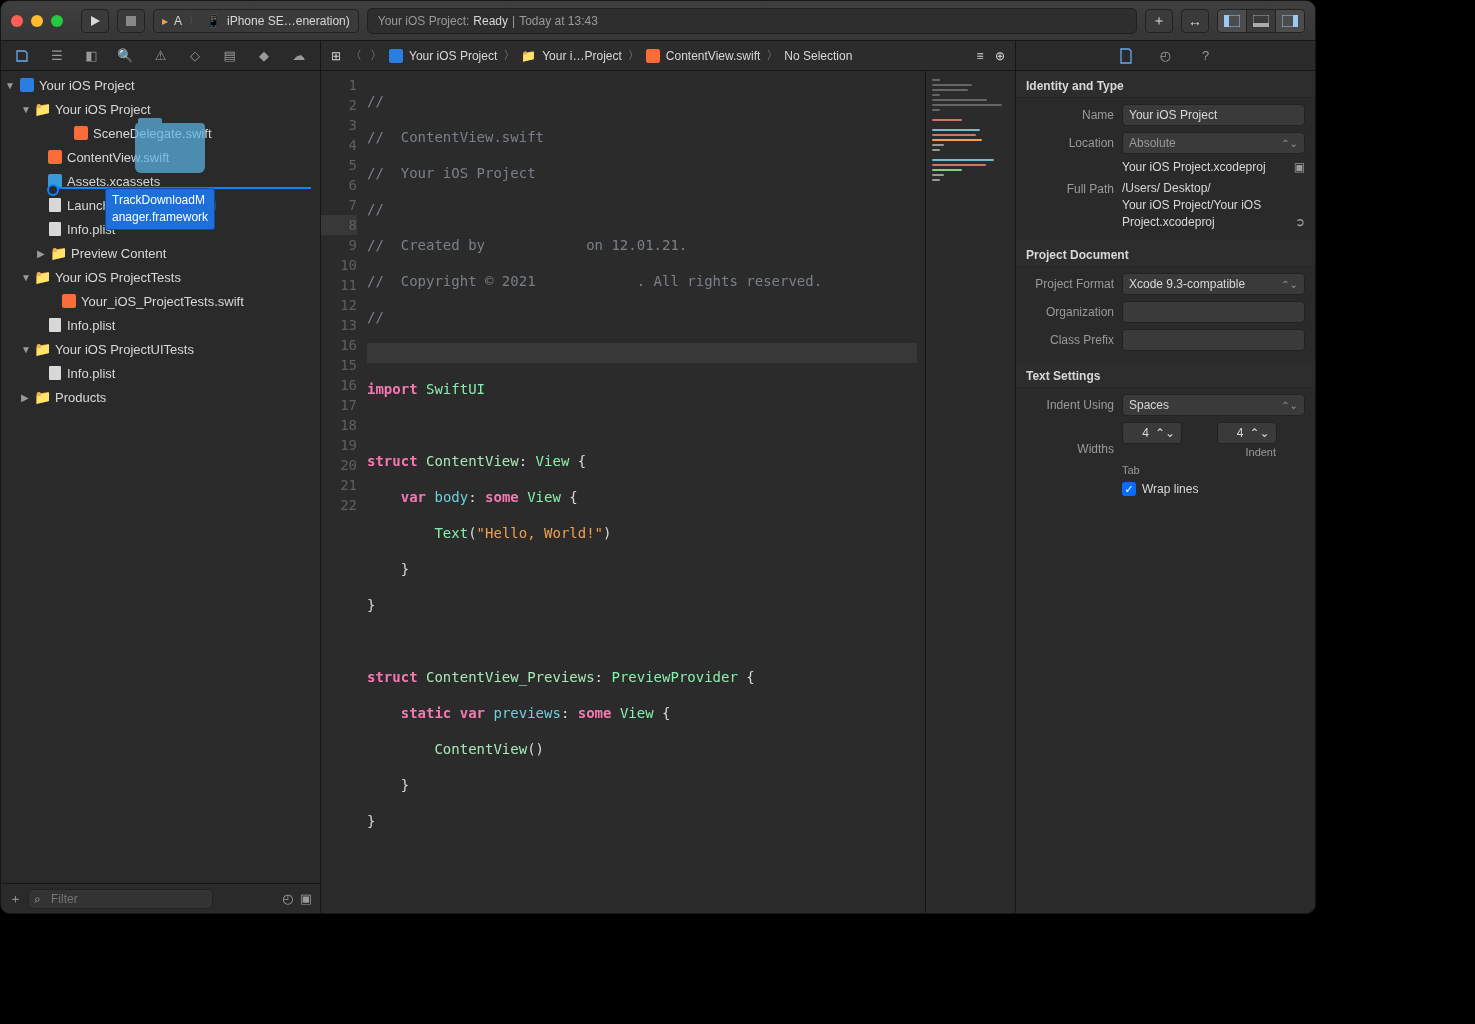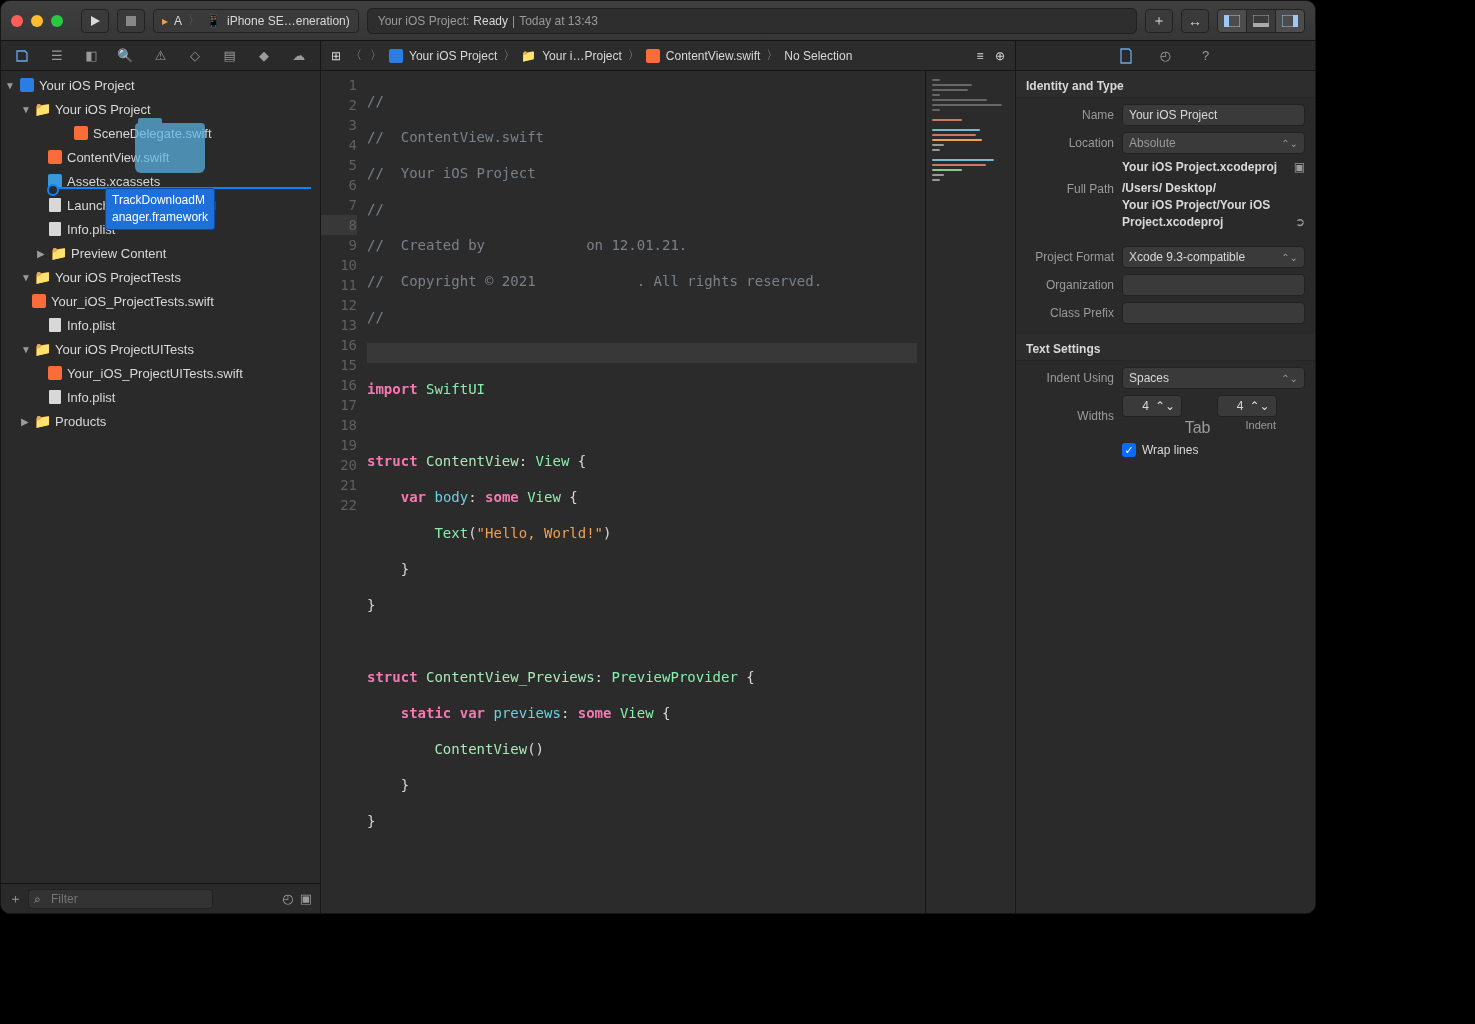--- a/index.html
+++ b/index.html
@@ -364,7 +364,7 @@
     display: flex; align-items: center;
     justify-content: space-between;
   }
-  .sec-body .static { color: var(--text); font-weight: bold; }
+  .sec-body .static { color: var(--text); }
   .sel .chev { color: var(--text-dim); font-size: 10px; }
   .tworow { grid-column: 2; display: flex; gap: 6px; }
   .tworow .field { width: 60px; }

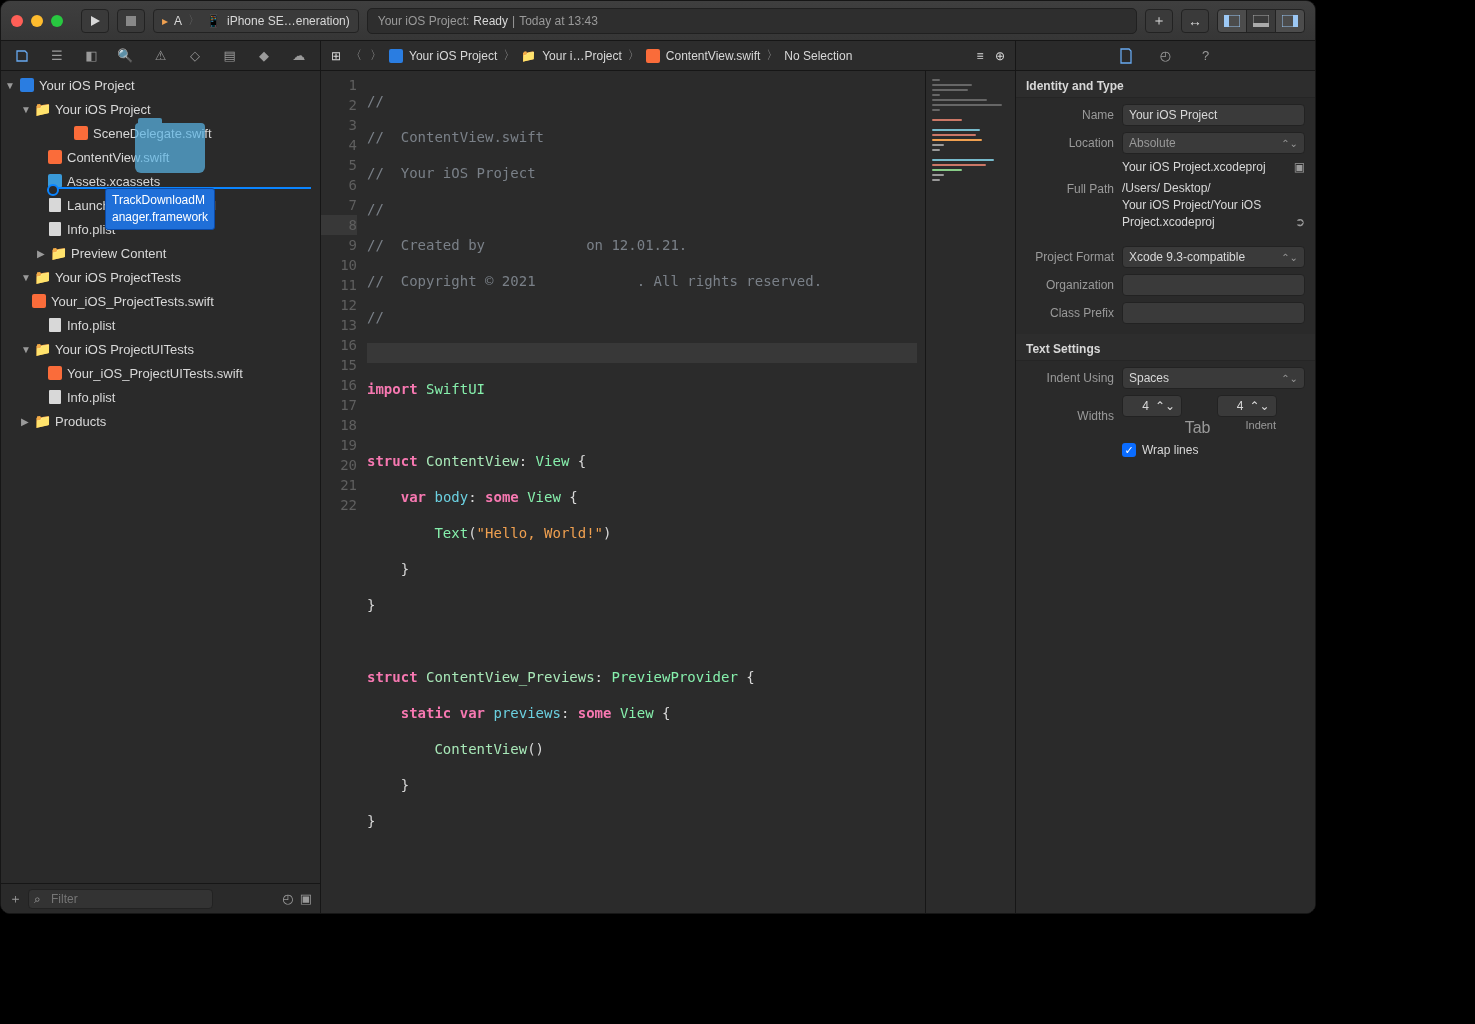--- a/index.html
+++ b/index.html
@@ -697,6 +697,7 @@
         </div>
       </div>
 
+      <div class="sec-h">Project Document</div>
       <div class="sec-body">
         <label>Project Format</label>
         <div class="sel">

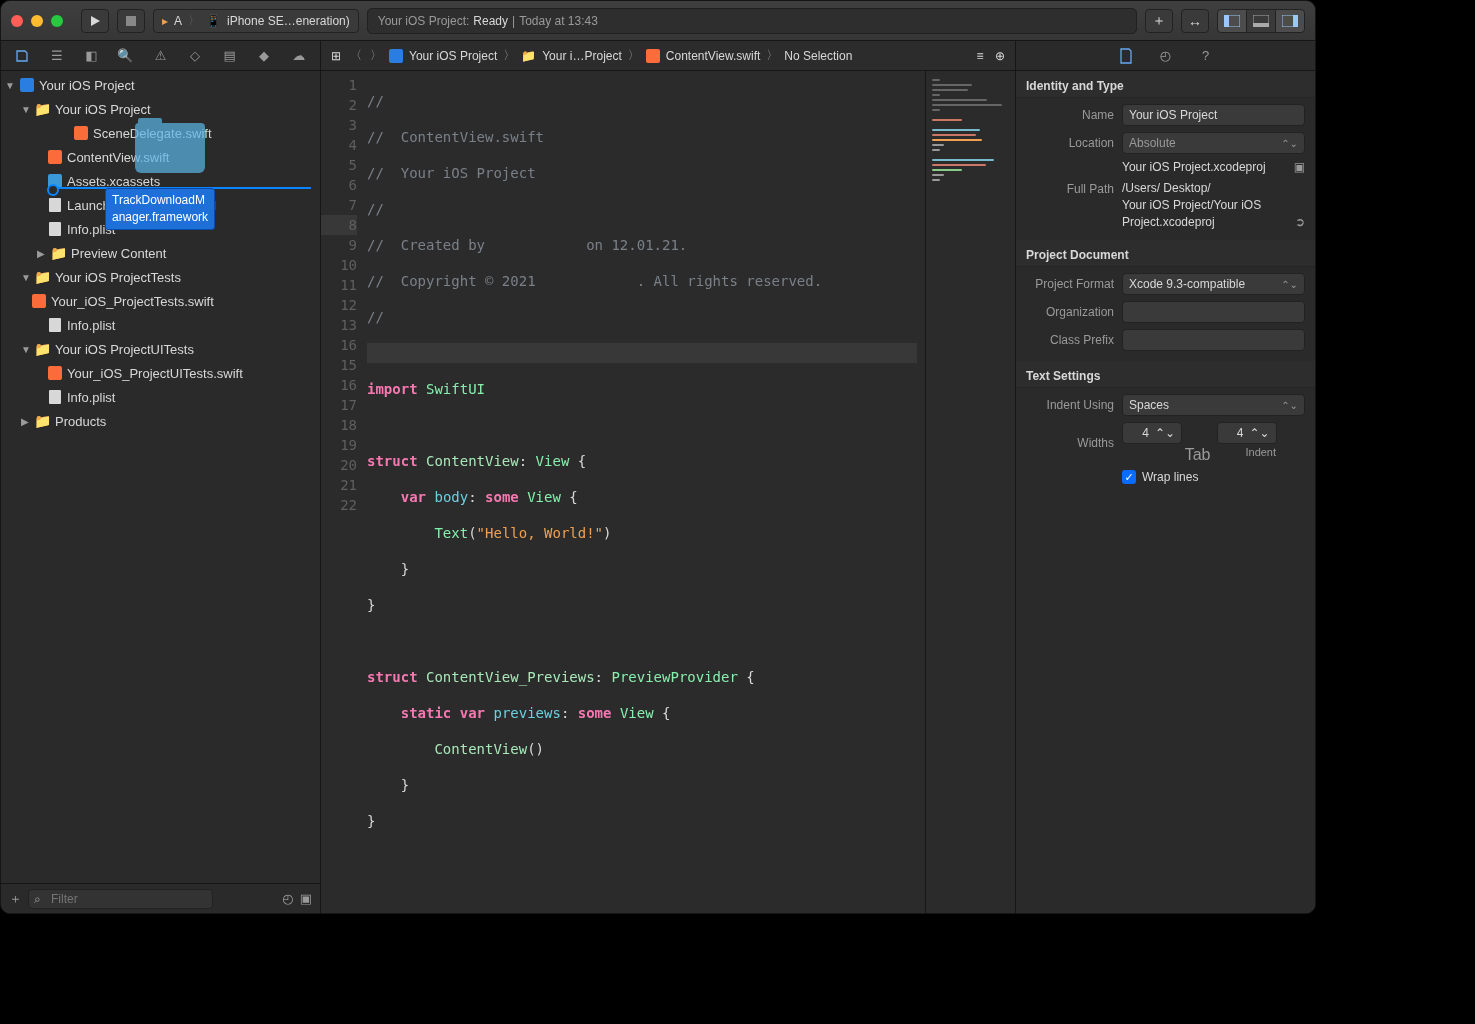--- a/index.html
+++ b/index.html
@@ -501,7 +501,7 @@
             <span class="ico folder-y">📁</span>
           <span>Your iOS ProjectTests</span>
         </div>
-        <div class="row" style="padding-left:30px">
+        <div class="row" style="padding-left:60px">
           <span class="ico">
               <span class="swift-ico"></span>
             </span>

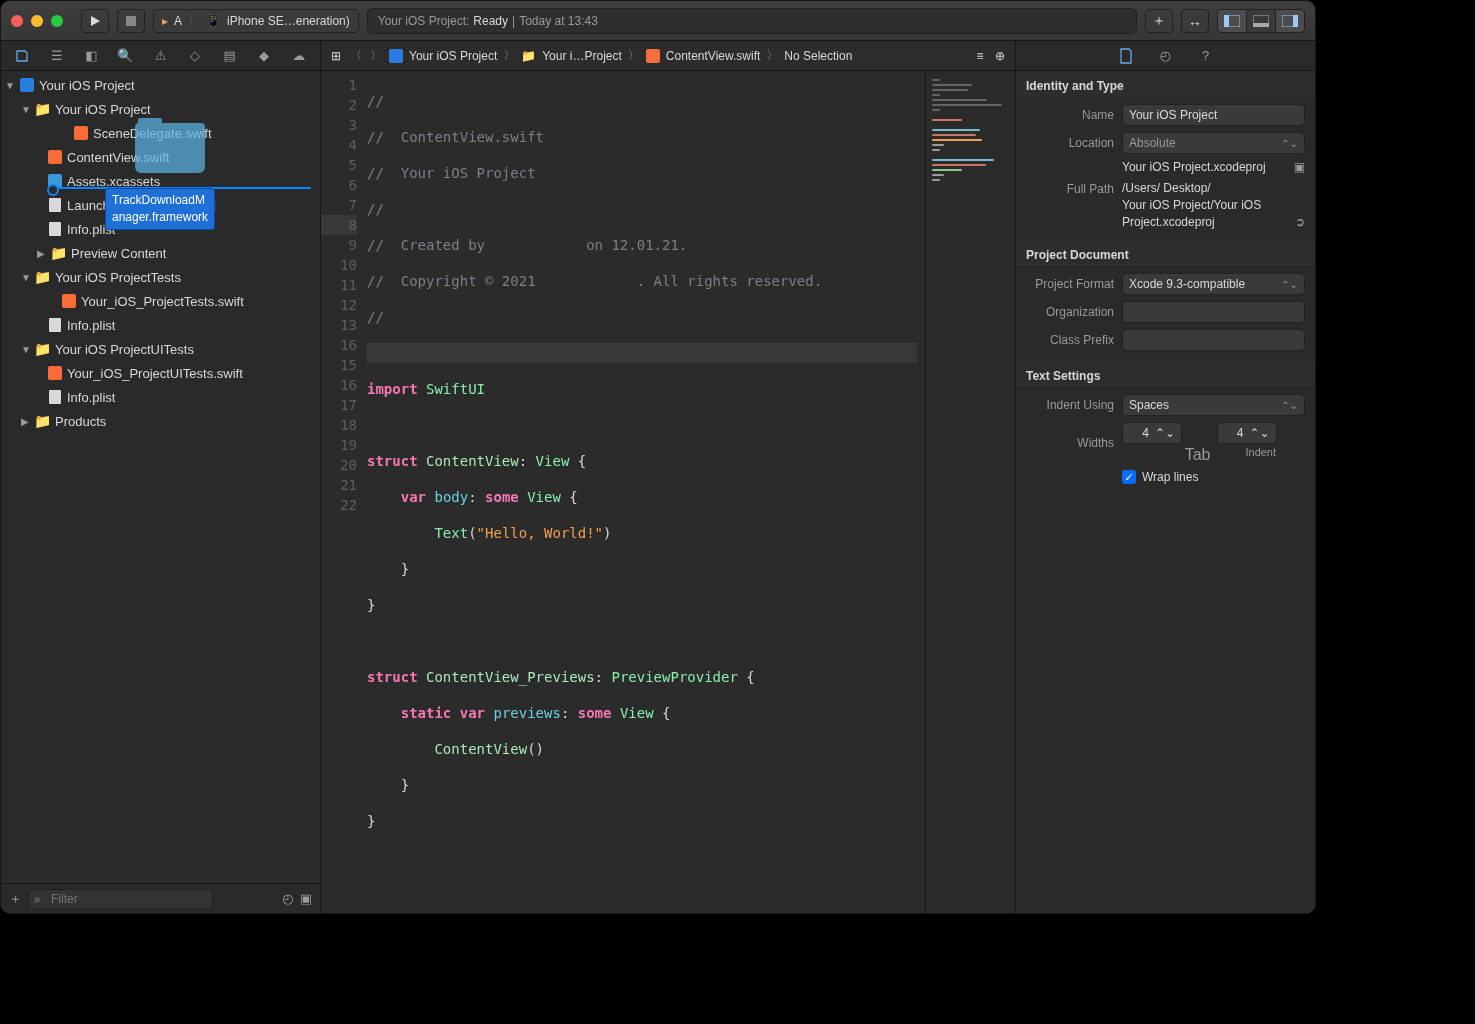--- a/index.html
+++ b/index.html
@@ -520,12 +520,6 @@
         </div>
         <div class="row" style="padding-left:46px">
           <span class="ico">
-              <span class="swift-ico"></span>
-            </span>
-          <span>Your_iOS_ProjectUITests.swift</span>
-        </div>
-        <div class="row" style="padding-left:46px">
-          <span class="ico">
               <span class="file-ico"></span>
             </span>
           <span>Info.plist</span>

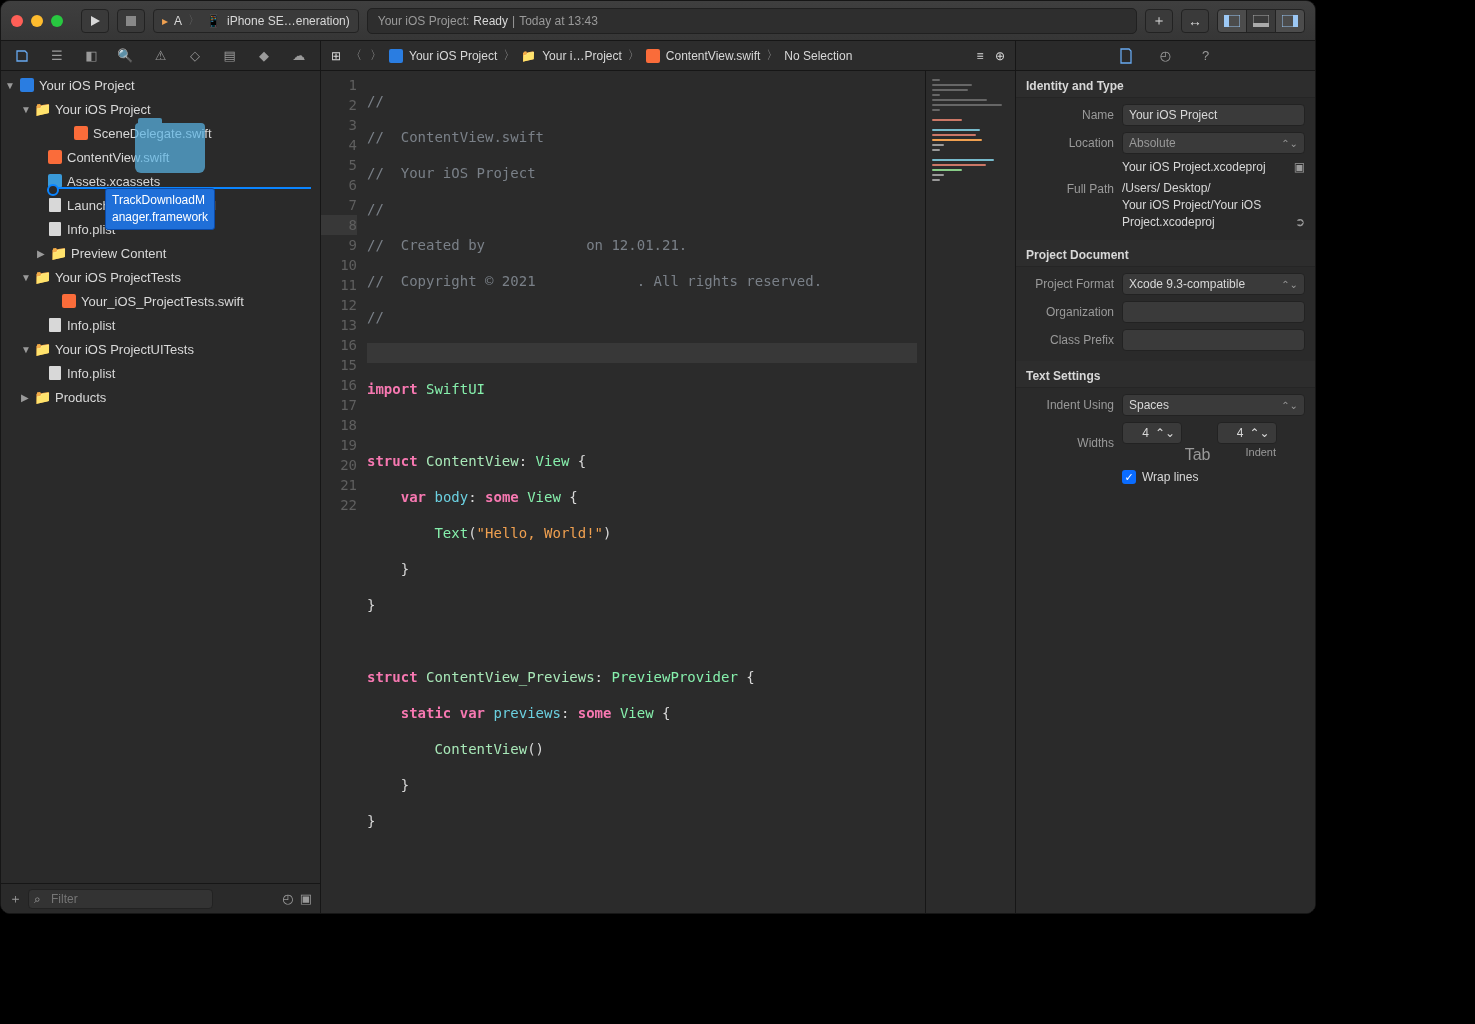--- a/index.html
+++ b/index.html
@@ -718,7 +718,7 @@
               <span>4</span>
                 <span class="chev">⌃⌄</span>
             </div>
-            <div style="text-align:right;color:var(--text-dim);font-size:16px;margin-top:2px">Tab</div>
+            <div style="text-align:left;color:var(--text-dim);font-size:11px;margin-top:20px">Tab</div>
           </div>
           <div style="flex:1">
             <div class="field" style="justify-content:flex-end;gap:6px">

